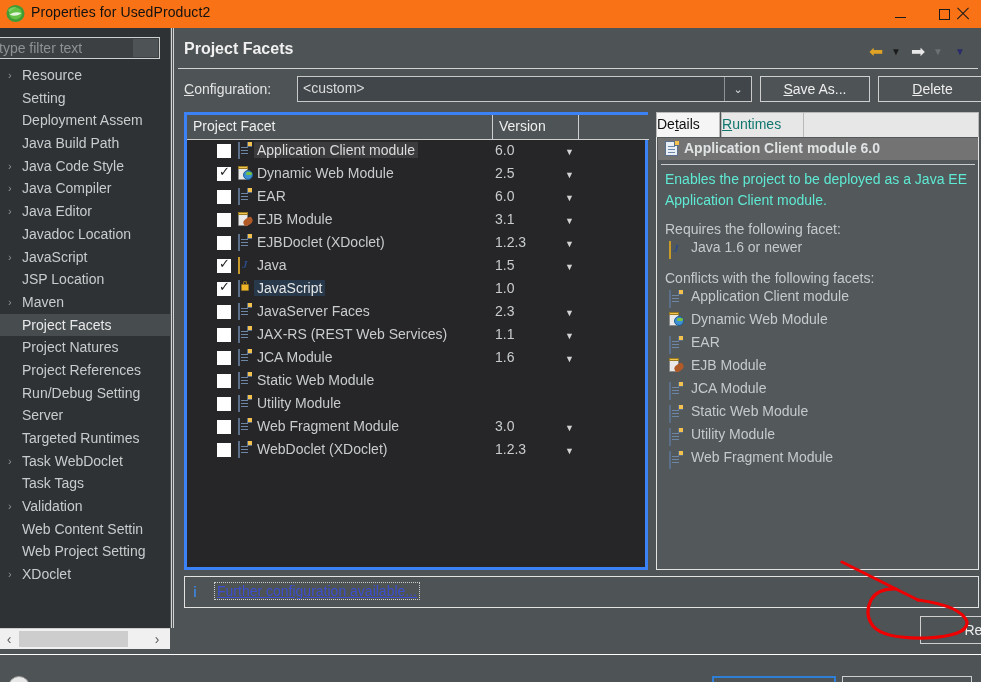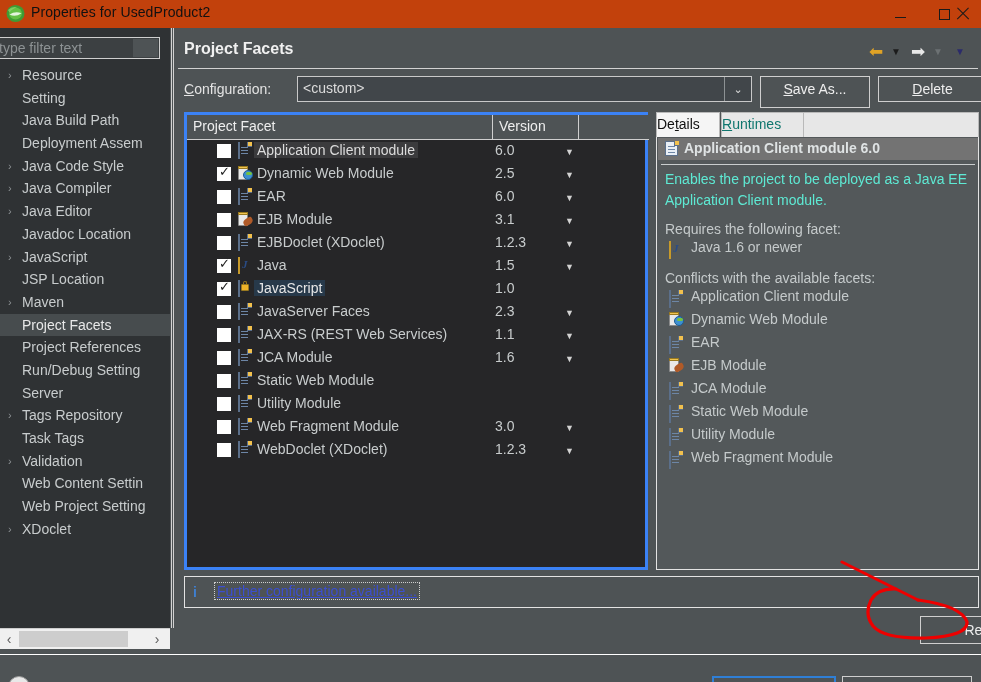--- a/index.html
+++ b/index.html
@@ -16,7 +16,7 @@
   
   .titlebar{
     position:absolute;left:0;top:0;width:981px;height:28px;
-    background:#c2410c;color:#000000;
+    background:#f97316;color:#000000;
   }
   .titlebar .tb-icon{
     position:absolute;left:6px;top:4px;width:19px;height:19px;

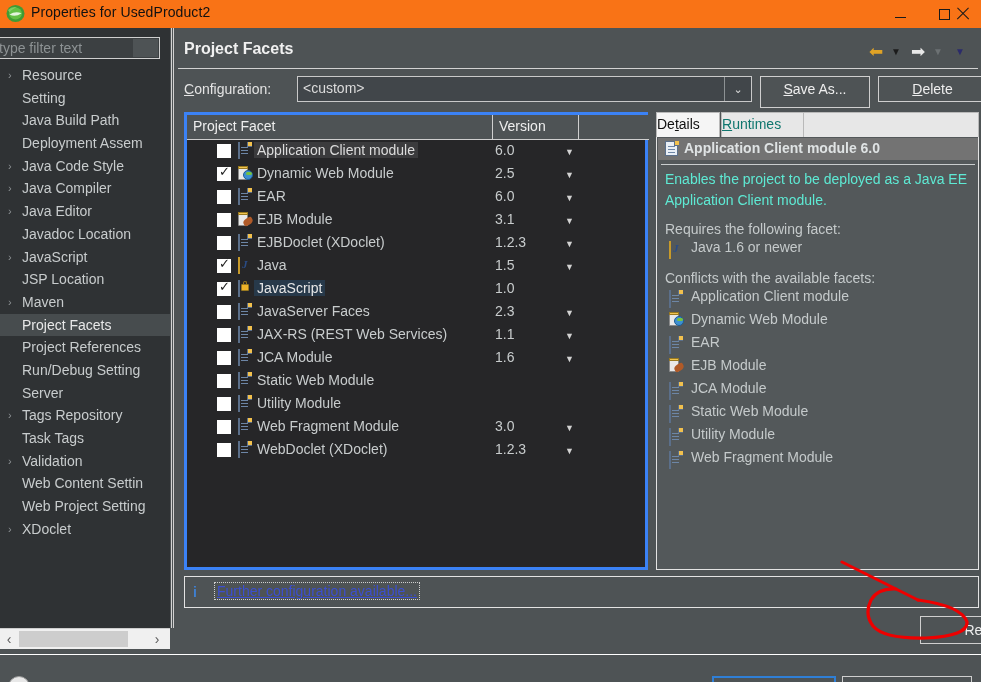--- a/index.html
+++ b/index.html
@@ -126,7 +126,7 @@
     position:absolute;border:1px solid #cfcfcf;background:#4e5355;box-sizing:border-box;
     color:#eeeeee;font-size:14px;text-align:center;
   }
-  .btn.saveas{left:576px;top:0;width:110px;height:32px;line-height:24px;text-align:center;}
+  .btn.saveas{left:576px;top:0;width:110px;height:26px;line-height:24px;text-align:center;}
   .btn.delete{left:694px;top:0;width:109px;height:26px;line-height:24px;}
 
   

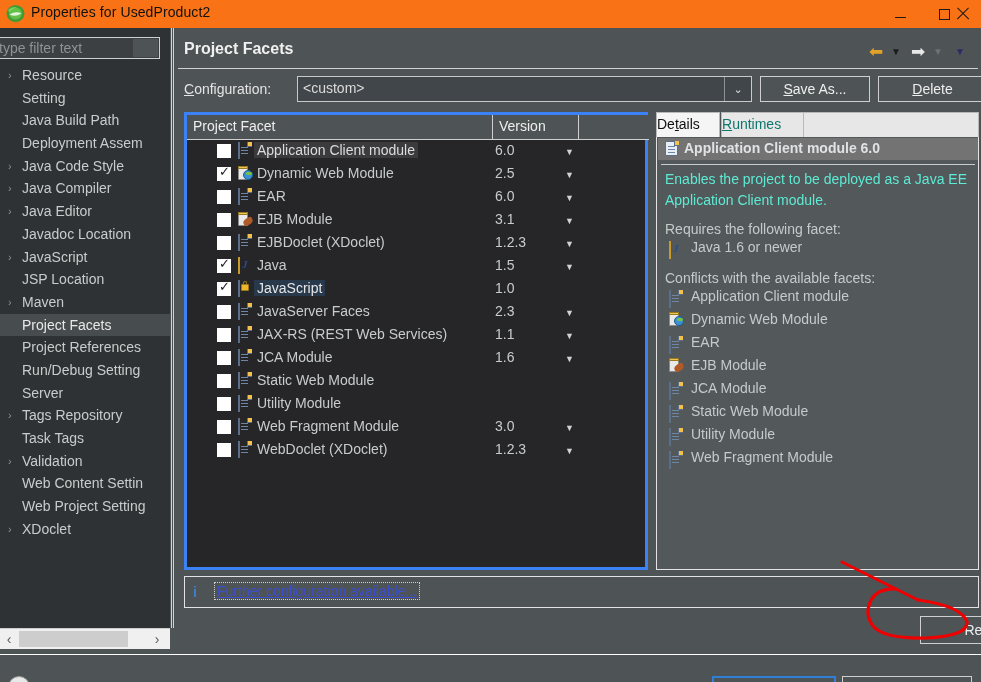--- a/index.html
+++ b/index.html
@@ -283,8 +283,8 @@
       <div class="tree" id="tree">
           <div class="tnode"><span class="arw">›</span><span class="lbl">Resource</span></div>
           <div class="tnode"><span class="lbl">Setting</span></div>
+          <div class="tnode"><span class="lbl">Deployment Assem</span></div>
           <div class="tnode"><span class="lbl">Java Build Path</span></div>
-          <div class="tnode"><span class="lbl">Deployment Assem</span></div>
           <div class="tnode"><span class="arw">›</span><span class="lbl">Java Code Style</span></div>
           <div class="tnode"><span class="arw">›</span><span class="lbl">Java Compiler</span></div>
           <div class="tnode"><span class="arw">›</span><span class="lbl">Java Editor</span></div>

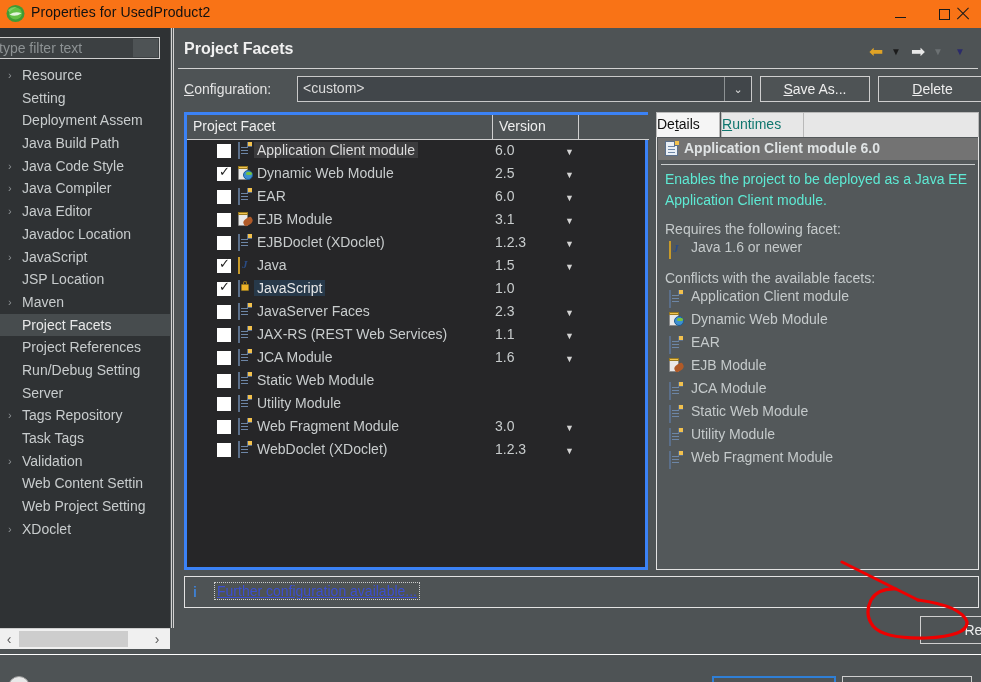--- a/index.html
+++ b/index.html
@@ -474,7 +474,7 @@
             <div id="requires-list">
                 <div class="ditem"><span class="ic"><span class="ic-java"><i class="j">J</i></span></span><span>Java 1.6 or newer</span></div>
               </div>
-            <div class="dsection">Conflicts with the available facets:</div>
+            <div class="dsection">Conflicts with the following facets:</div>
             <div id="conflicts-list">
                 <div class="ditem"><span class="ic"><span class="ic-doc"></span></span><span>Application Client module</span></div>
                 <div class="ditem"><span class="ic"><span class="ic-web"><i class="jar"></i><i class="lid"></i><i class="globe"></i></span></span><span>Dynamic Web Module</span></div>

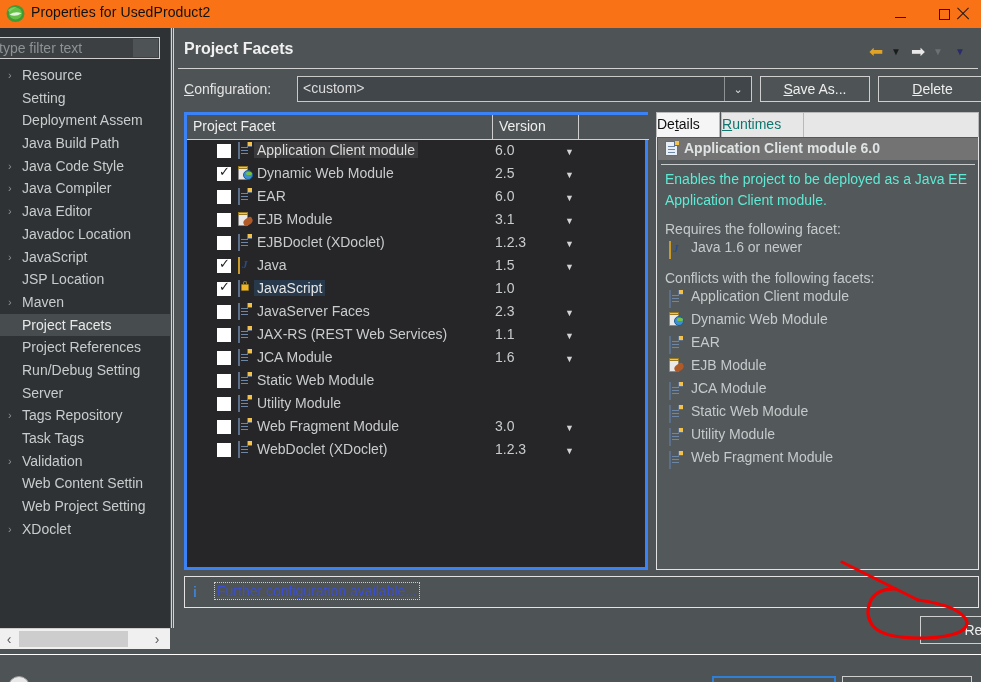--- a/index.html
+++ b/index.html
@@ -293,6 +293,7 @@
           <div class="tnode"><span class="lbl">JSP Location</span></div>
           <div class="tnode"><span class="arw">›</span><span class="lbl">Maven</span></div>
           <div class="tnode sel"><span class="lbl">Project Facets</span></div>
+          <div class="tnode"><span class="lbl">Project Natures</span></div>
           <div class="tnode"><span class="lbl">Project References</span></div>
           <div class="tnode"><span class="lbl">Run/Debug Setting</span></div>
           <div class="tnode"><span class="lbl">Server</span></div>

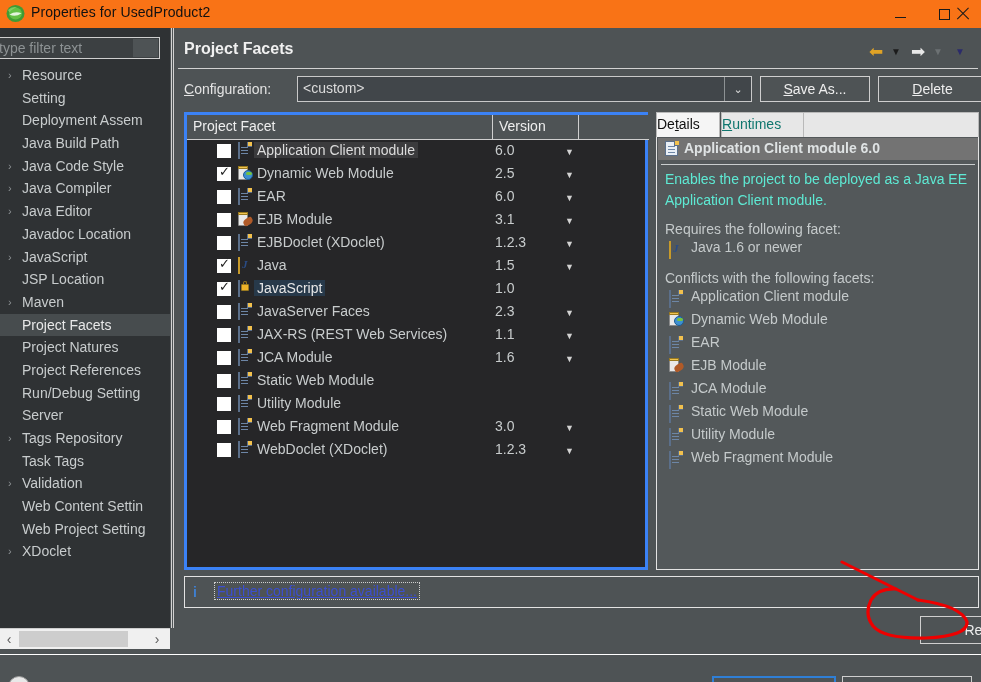--- a/index.html
+++ b/index.html
@@ -297,6 +297,7 @@
           <div class="tnode"><span class="lbl">Project References</span></div>
           <div class="tnode"><span class="lbl">Run/Debug Setting</span></div>
           <div class="tnode"><span class="lbl">Server</span></div>
+          <div class="tnode"><span class="lbl">Targeted Runtimes</span></div>
           <div class="tnode"><span class="arw">›</span><span class="lbl">Tags Repository</span></div>
           <div class="tnode"><span class="lbl">Task Tags</span></div>
           <div class="tnode"><span class="arw">›</span><span class="lbl">Validation</span></div>

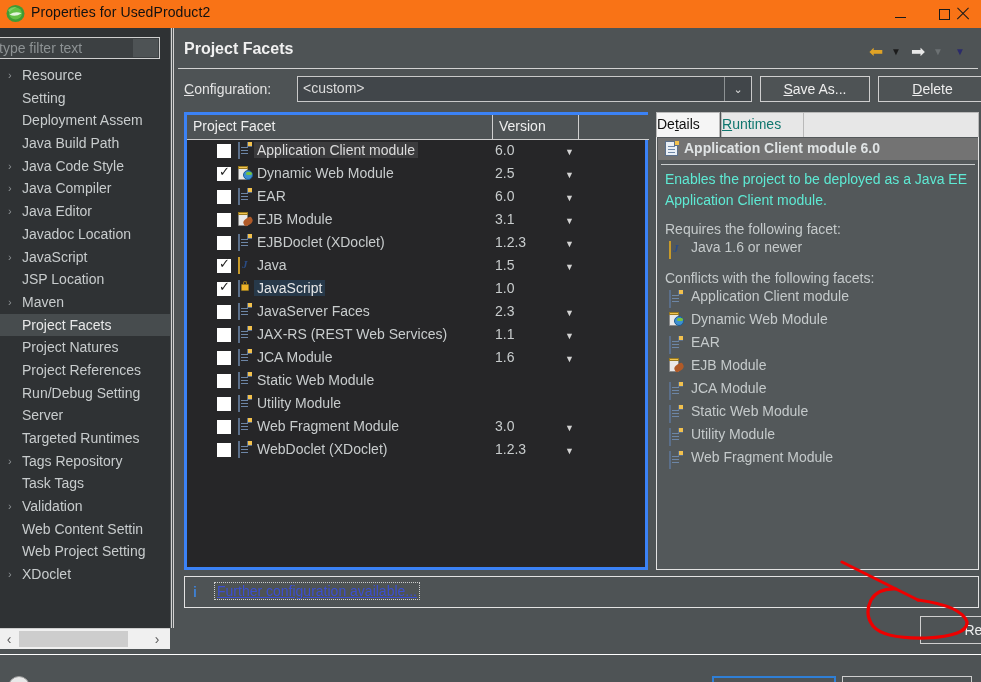--- a/index.html
+++ b/index.html
@@ -298,7 +298,7 @@
           <div class="tnode"><span class="lbl">Run/Debug Setting</span></div>
           <div class="tnode"><span class="lbl">Server</span></div>
           <div class="tnode"><span class="lbl">Targeted Runtimes</span></div>
-          <div class="tnode"><span class="arw">›</span><span class="lbl">Tags Repository</span></div>
+          <div class="tnode"><span class="arw">›</span><span class="lbl">Task WebDoclet</span></div>
           <div class="tnode"><span class="lbl">Task Tags</span></div>
           <div class="tnode"><span class="arw">›</span><span class="lbl">Validation</span></div>
           <div class="tnode"><span class="lbl">Web Content Settin</span></div>

